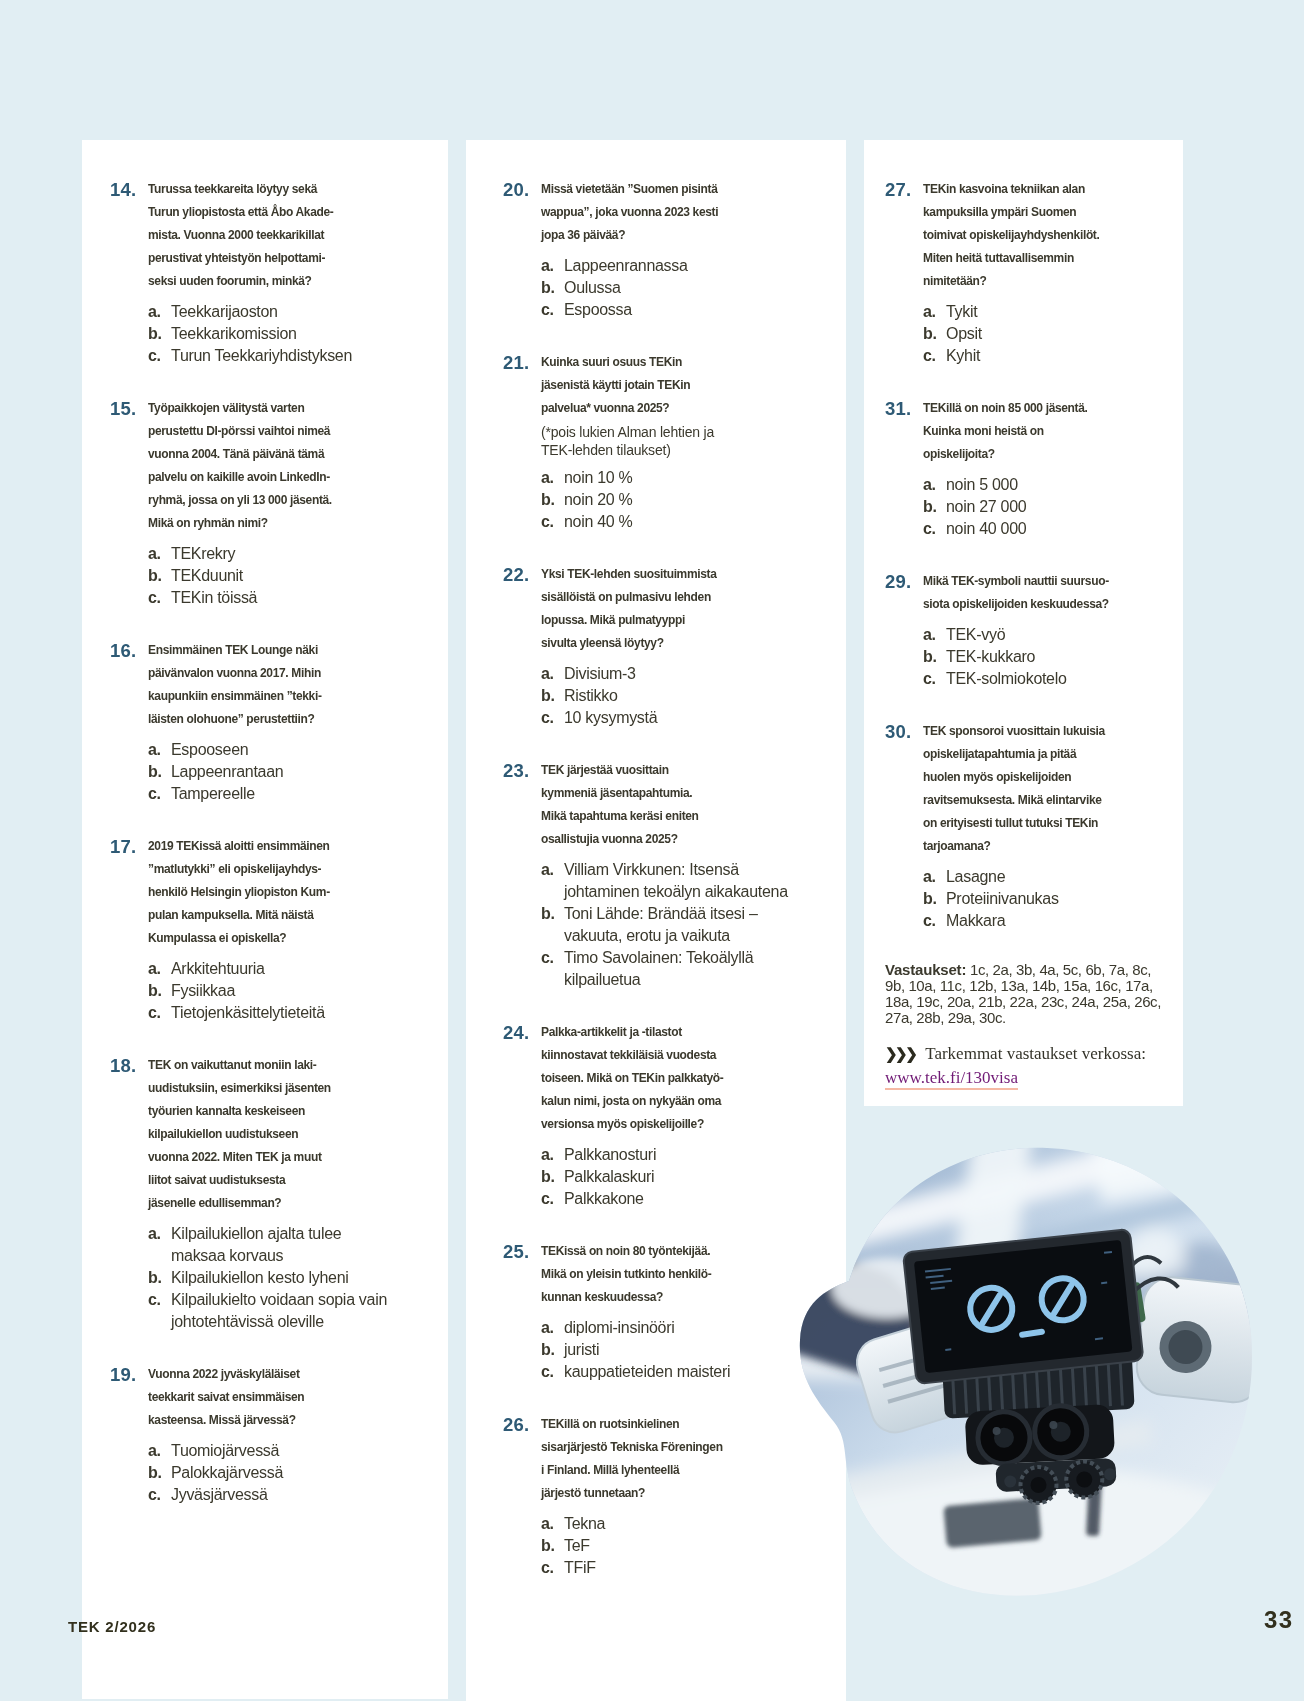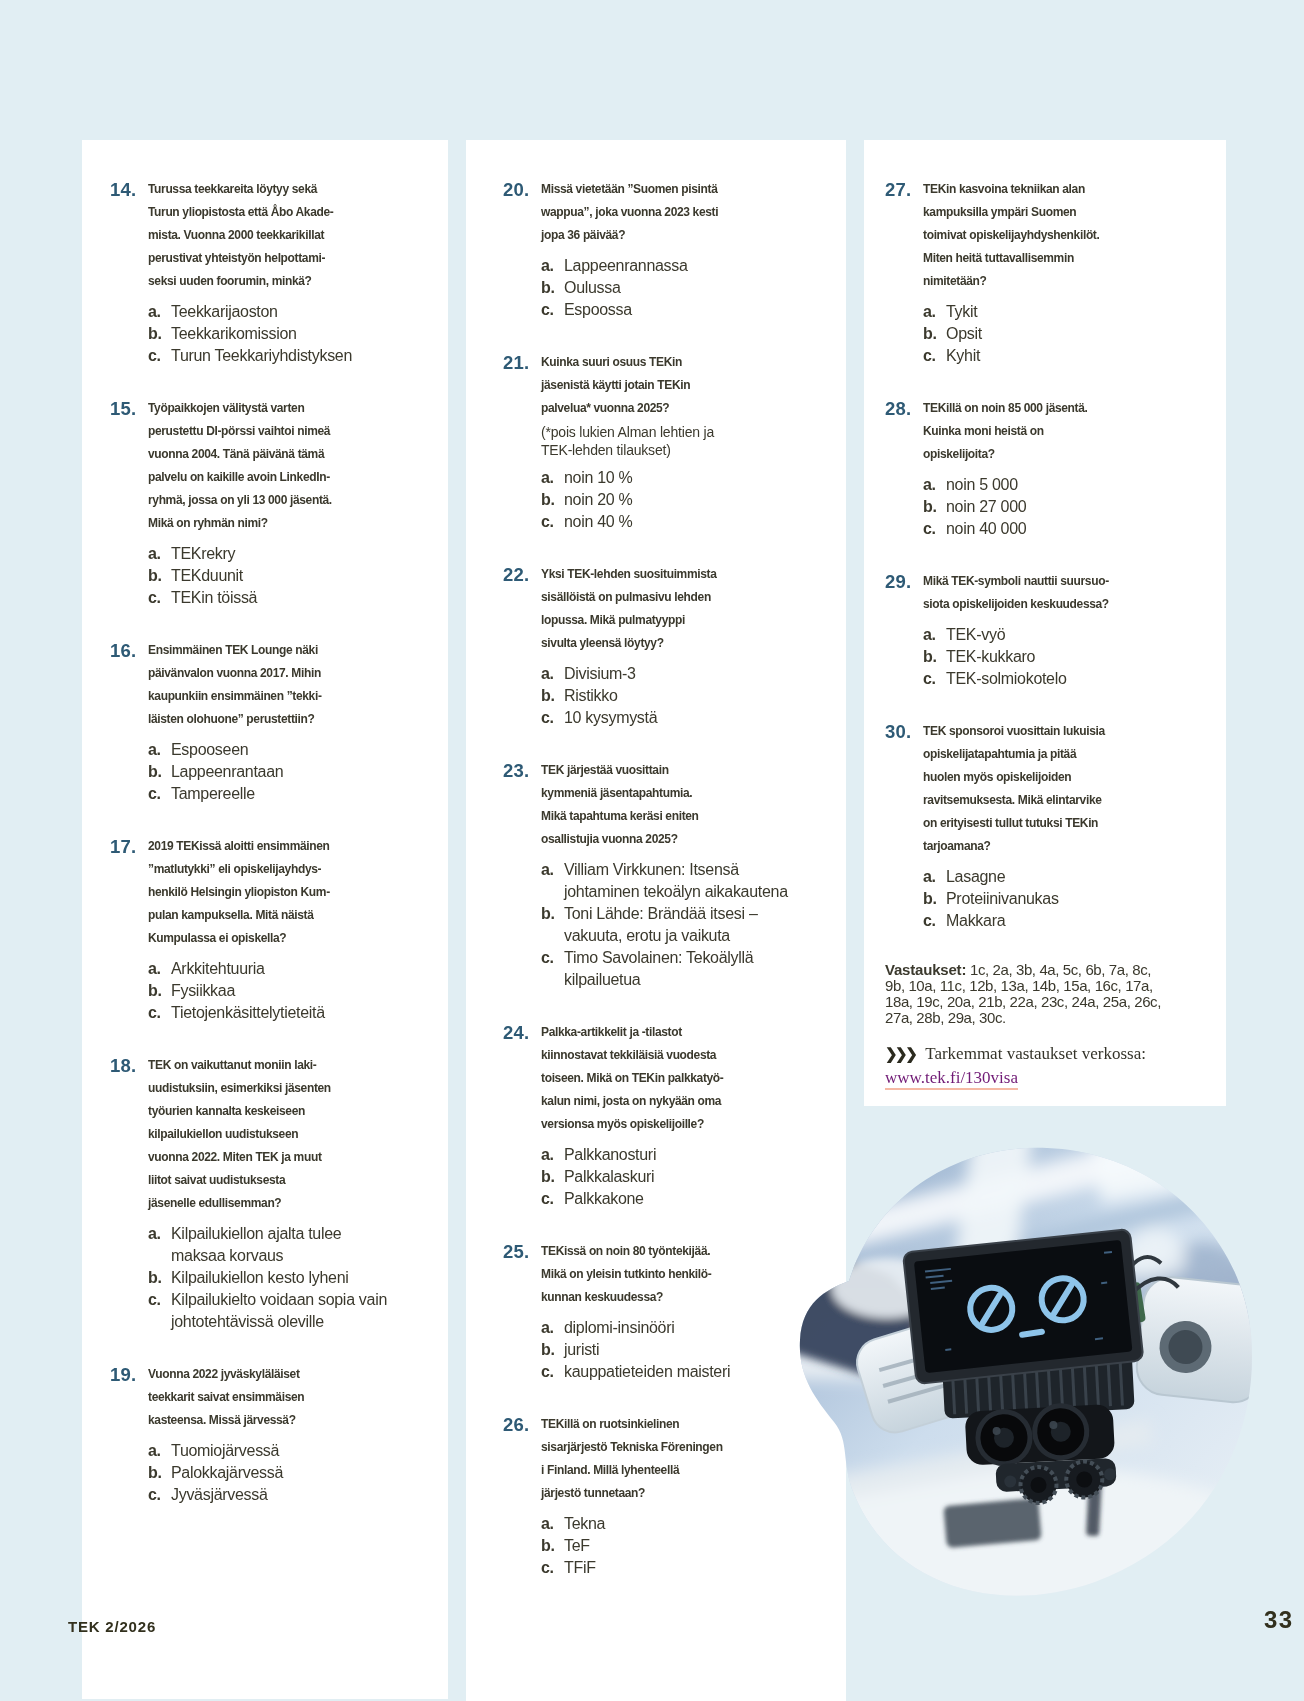--- a/index.html
+++ b/index.html
@@ -12,7 +12,7 @@
   .card{position:absolute;top:140px;background:var(--card-bg,#fff);box-sizing:border-box;}
   .col1{left:82px;width:366px;height:1559px;padding:38px 20px 0 28px;}
   .col2{left:466px;width:380px;height:1561px;padding:38px 30px 0 37px;}
-  .col3{left:864px;width:362px;height:966px;padding:38px 6px 0 21px;}
+  .col3{left:864px;width:319px;height:966px;padding:38px 6px 0 21px;}
   .q{position:relative;padding-left:38px;margin-bottom:30px;}
   .qnum{
     position:absolute;left:0;top:1px;

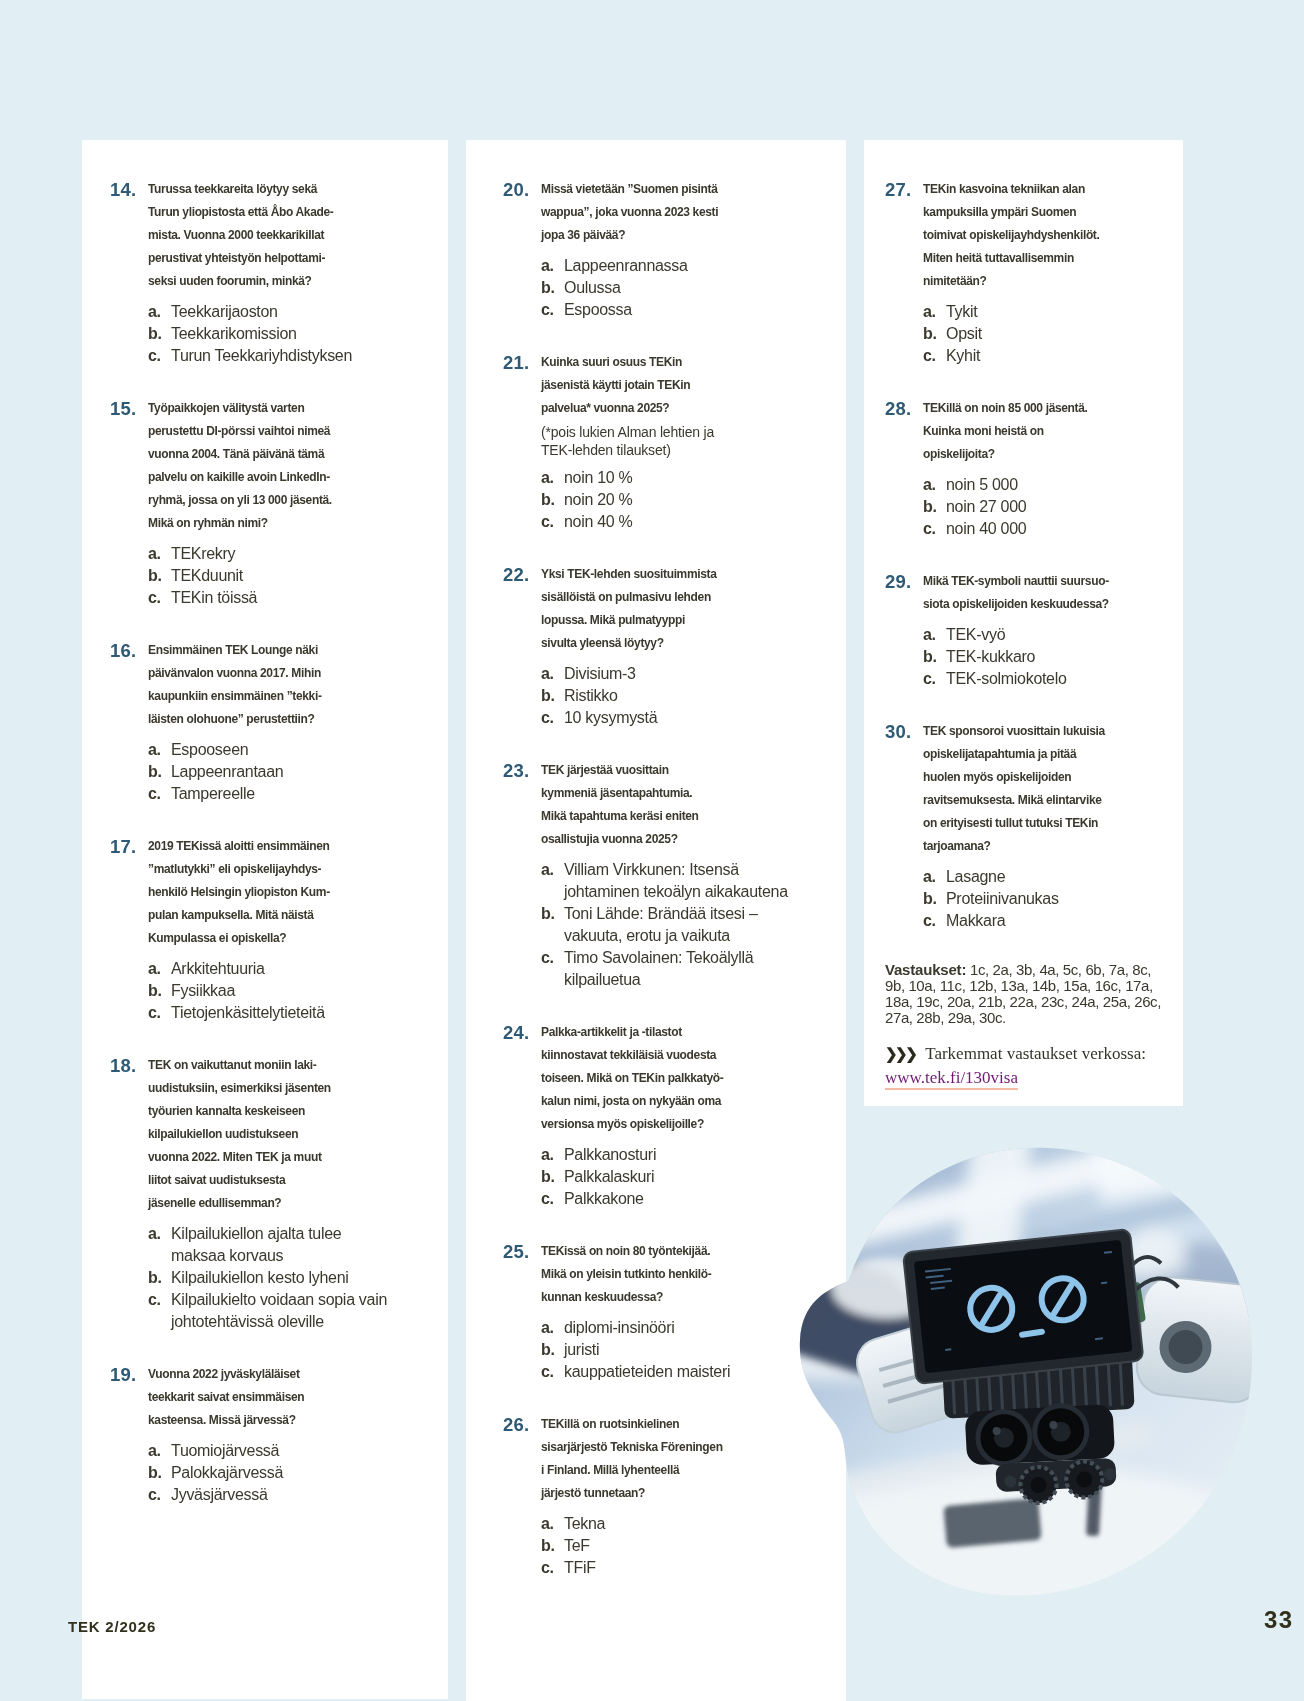--- a/index.html
+++ b/index.html
@@ -196,7 +196,7 @@
           </div>
         </div>
         <div class="q">
-          <span class="qnum">28.</span>
+          <span class="qnum">31.</span>
           <div class="stem">TEKillä on noin 85 000 jäsentä.<br>Kuinka moni heistä on<br>opiskelijoita?</div>
           <div class="opts">
             <div class="opt"><span class="letter">a.</span><span class="otext">noin 5 000</span></div>

